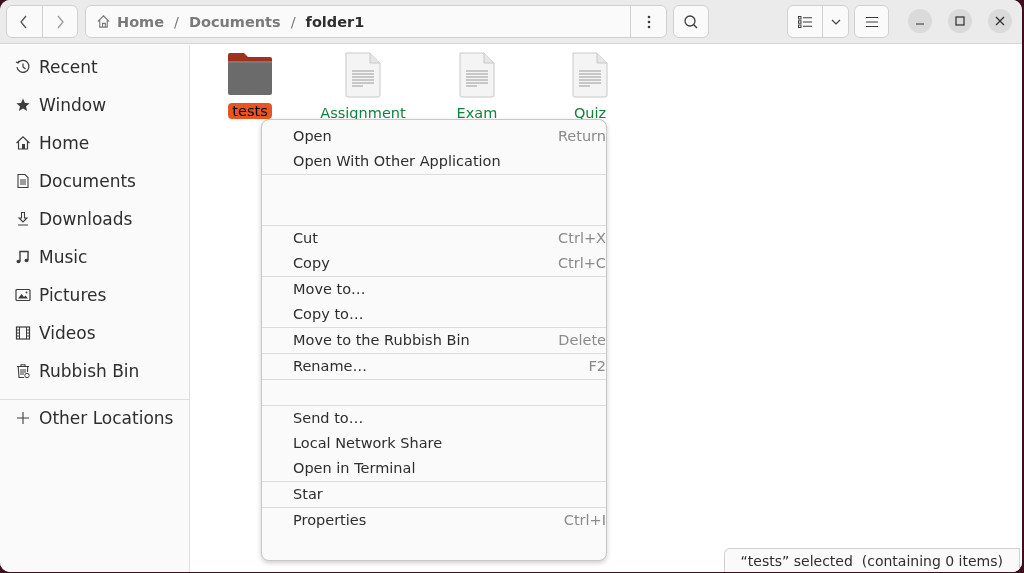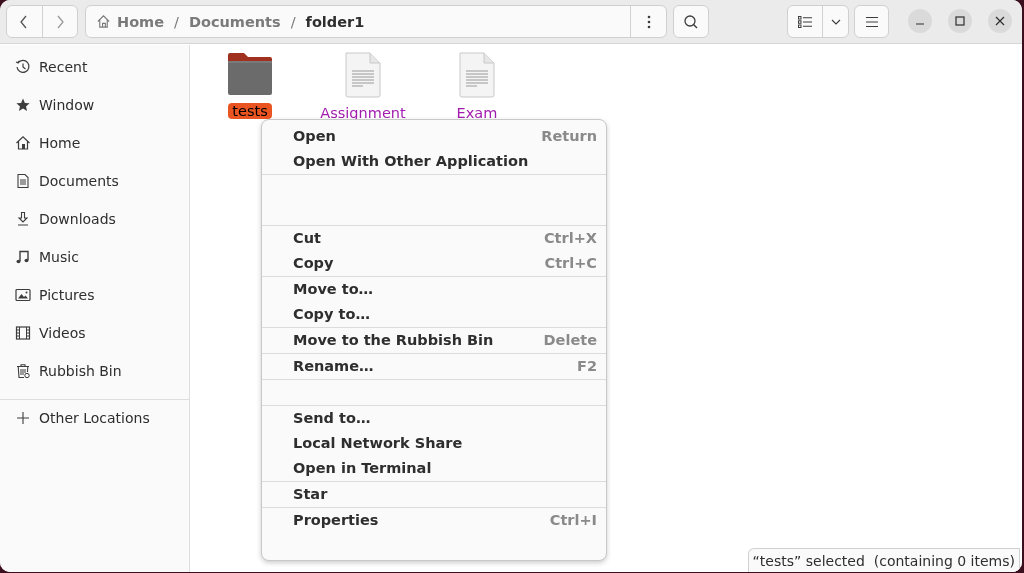--- a/index.html
+++ b/index.html
@@ -17,7 +17,7 @@
   .pathbar .more { position: absolute; right: 0; top: 0; width: 36px; height: 31px; border-left: 1px solid #d0d0d0; display: flex; align-items: center; justify-content: center; }
   .wm { position: absolute; top: 9px; width: 24px; height: 24px; border-radius: 50%; background: #dadada; display: flex; align-items: center; justify-content: center; color: #2e2e2e; }
   .sidebar { position: absolute; left: 0; top: 45px; width: 190px; height: 527px; background: #fafafa; border-right: 1px solid #dedede; }
-  .side-item { position: absolute; left: 0; width: 189px; height: 36px; display: flex; align-items: center; font-size: 14px; color: #2e2e2e; }
+  .side-item { position: absolute; left: 0; width: 189px; height: 36px; display: flex; align-items: center; font-size: 17px; color: #2e2e2e; }
   .side-item .ic { width: 16px; height: 16px; margin-left: 15px; margin-right: 8px; display: flex; align-items: center; justify-content: center; color: #3d3d3d; }
   .side-sep { position: absolute; left: 0; top: 354px; width: 189px; height: 1px; background: #dedede; }
   .content { position: absolute; left: 191px; top: 45px; right: 0; bottom: 0; background: #ffffff; }

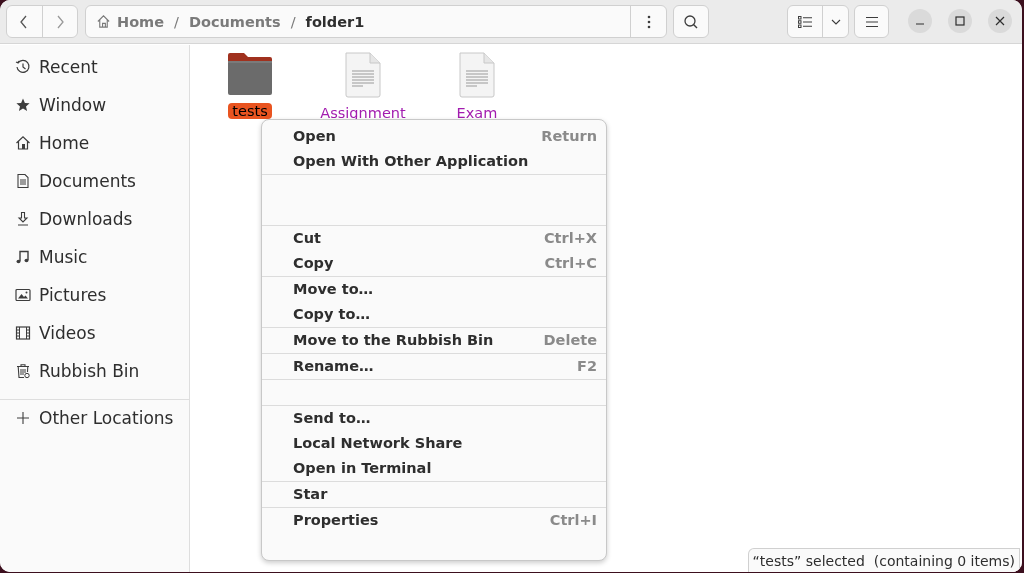--- a/index.html
+++ b/index.html
@@ -22,7 +22,7 @@
   .side-sep { position: absolute; left: 0; top: 354px; width: 189px; height: 1px; background: #dedede; }
   .content { position: absolute; left: 191px; top: 45px; right: 0; bottom: 0; background: #ffffff; }
   .file { position: absolute; top: 6px; width: 100px; text-align: center; }
-  .file .label { display: inline-block; font-size: 14.5px; color: #a21caf; padding: 0 4px; border-radius: 4px; margin-top: 2px; }
+  .file .label { display: inline-block; font-size: 14.5px; color: #15803d; padding: 0 4px; border-radius: 4px; margin-top: 2px; }
   .file.selected .label { background: #e95420; color: #000000; }
   .menu { position: absolute; left: 261px; top: 119px; width: 346px; height: 442px; background: #fafafa; border: 1px solid #c8c8c8; border-radius: 8px; box-shadow: 0 2px 5px rgba(0,0,0,0.2); }
   .mi { position: absolute; left: 0; width: 344px; height: 25px; display: flex; align-items: center; justify-content: space-between; padding: 0 9px 0 31px; font-size: 14.5px; color: #2e2e2e; font-weight: bold; }

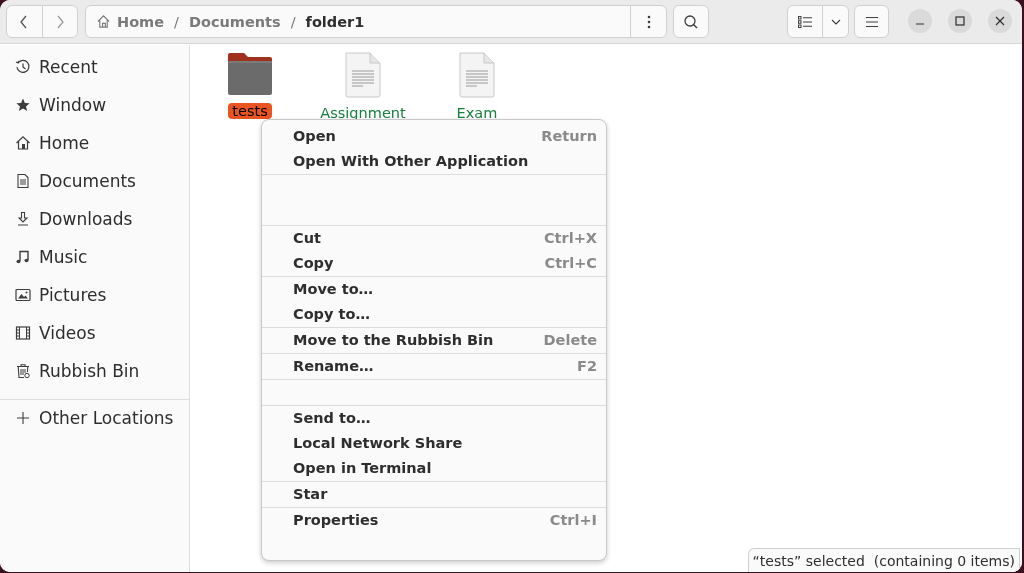--- a/index.html
+++ b/index.html
@@ -238,6 +238,14 @@
       </svg>
       <br><span class="label">Exam</span>
     </div>
+    <div class="file" style="left:349px;">
+      <svg width="40" height="48" viewBox="0 0 40 48">
+        <path d="M3 2 H27 L37 12 V44 Q37 46 35 46 H5 Q3 46 3 44 Z" fill="#f4f4f4" stroke="#c8c8c8" stroke-width="1"></path>
+        <path d="M27 2 V12 H37" fill="#e6e6e6" stroke="#c8c8c8" stroke-width="1"></path>
+        <path d="M9 20 H31 M9 23 H31 M9 26 H31 M9 29 H31 M9 32 H31 M9 35 H20" stroke="#9a9a9a" stroke-width="1"></path>
+      </svg>
+      <br><span class="label">Quiz</span>
+    </div>
   </div>
 
   <div class="menu">

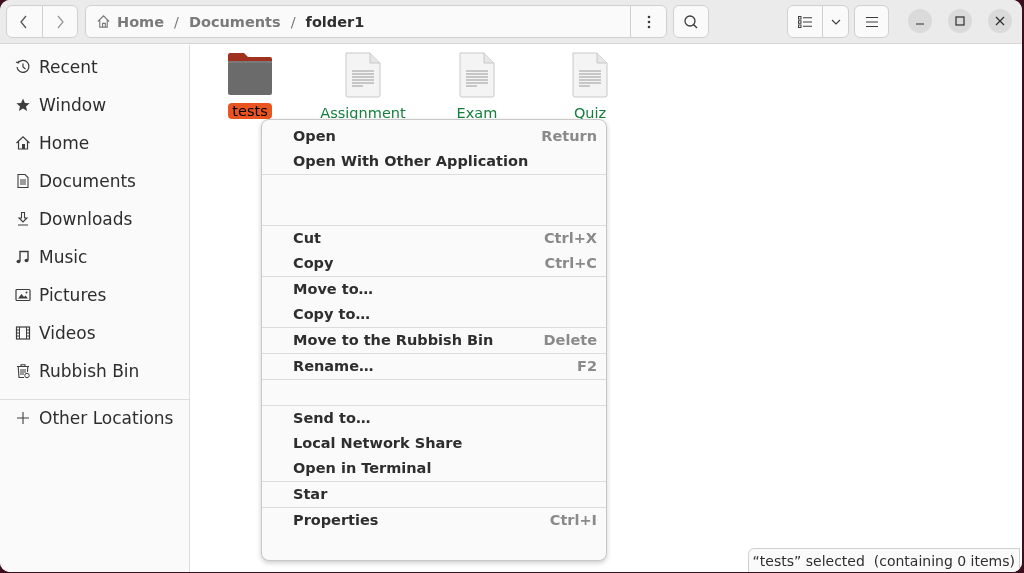--- a/index.html
+++ b/index.html
@@ -25,7 +25,7 @@
   .file .label { display: inline-block; font-size: 14.5px; color: #15803d; padding: 0 4px; border-radius: 4px; margin-top: 2px; }
   .file.selected .label { background: #e95420; color: #000000; }
   .menu { position: absolute; left: 261px; top: 119px; width: 346px; height: 442px; background: #fafafa; border: 1px solid #c8c8c8; border-radius: 8px; box-shadow: 0 2px 5px rgba(0,0,0,0.2); }
-  .mi { position: absolute; left: 0; width: 344px; height: 25px; display: flex; align-items: center; justify-content: space-between; padding: 0 9px 0 31px; font-size: 14.5px; color: #2e2e2e; font-weight: bold; }
+  .mi { position: absolute; left: 0; width: 344px; height: 25px; display: flex; align-items: center; justify-content: space-between; padding: 0 0 0 31px; font-size: 14.5px; color: #2e2e2e; }
   .mi .acc { color: #8a8a8a; }
   .msep { position: absolute; left: 0; width: 344px; height: 1px; background: #dcdcdc; }
   .status { position: absolute; right: 2px; bottom: 0; height: 24px; padding: 0 4px; background: #fafafa; border: 1px solid #d0d0d0; border-bottom: none; border-radius: 6px 0 0 0; font-size: 14px; color: #2e2e2e; display: flex; align-items: center; }

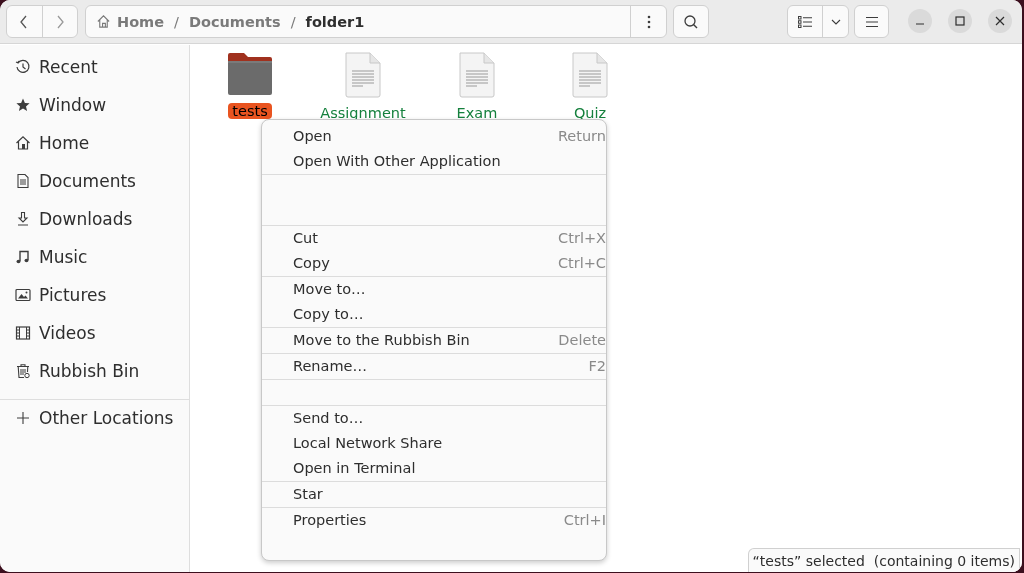--- a/index.html
+++ b/index.html
@@ -28,7 +28,7 @@
   .mi { position: absolute; left: 0; width: 344px; height: 25px; display: flex; align-items: center; justify-content: space-between; padding: 0 0 0 31px; font-size: 14.5px; color: #2e2e2e; }
   .mi .acc { color: #8a8a8a; }
   .msep { position: absolute; left: 0; width: 344px; height: 1px; background: #dcdcdc; }
-  .status { position: absolute; right: 2px; bottom: 0; height: 24px; padding: 0 4px; background: #fafafa; border: 1px solid #d0d0d0; border-bottom: none; border-radius: 6px 0 0 0; font-size: 14px; color: #2e2e2e; display: flex; align-items: center; }
+  .status { position: absolute; right: 2px; bottom: 0; height: 24px; padding: 0 16px; background: #fafafa; border: 1px solid #d0d0d0; border-bottom: none; border-radius: 6px 0 0 0; font-size: 14px; color: #2e2e2e; display: flex; align-items: center; }
 </style>
 </head>
 <body>

